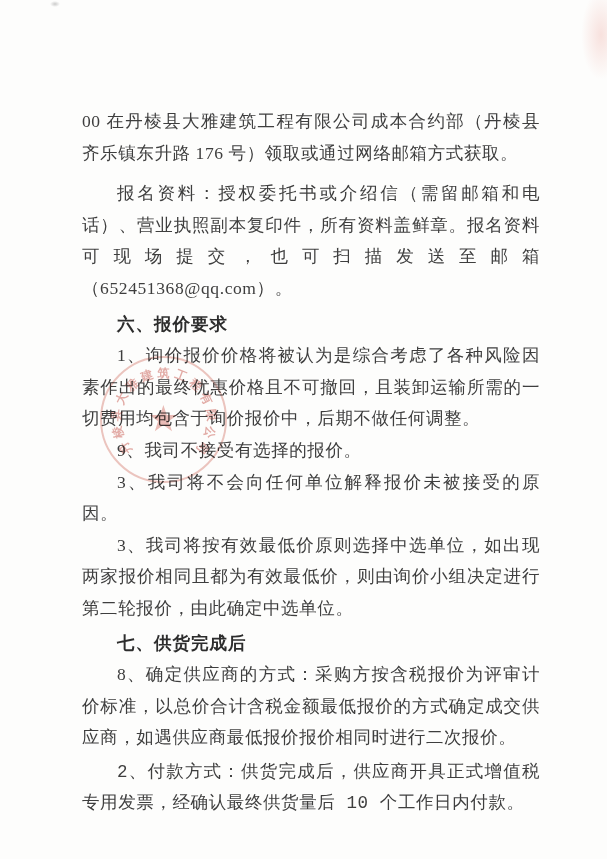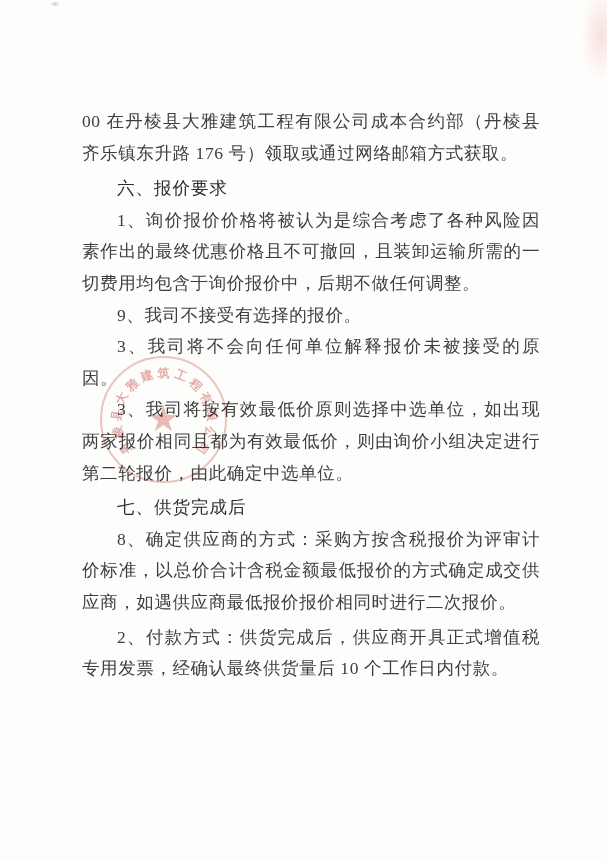--- a/index.html
+++ b/index.html
@@ -101,6 +101,7 @@
 
     <p class="para">00 在丹棱县大雅建筑工程有限公司成本合约部（丹棱县齐乐镇东升路 176 号）领取或通过网络邮箱方式获取。</p>
 
+    <p class="para indent gap">报名资料：授权委托书或介绍信（需留邮箱和电话）、营业执照副本复印件，所有资料盖鲜章。报名资料可现场提交，也可扫描发送至邮箱（652451368@qq.com）。</p>
 
     <h3 class="heading h-quote">六、报价要求</h3>
 

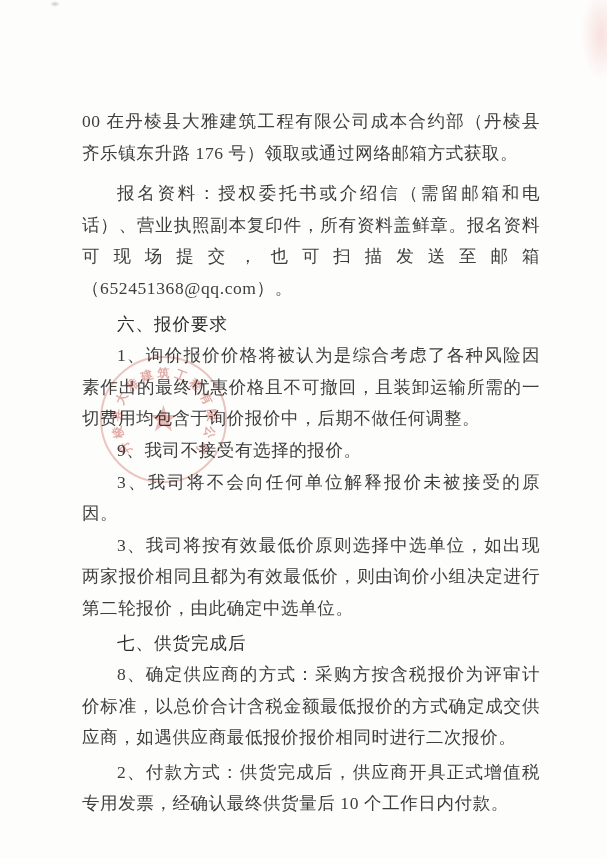--- a/index.html
+++ b/index.html
@@ -45,7 +45,7 @@
   .heading {
     font-family: "Liberation Sans", "DejaVu Sans", sans-serif;
     font-size: 17.5px;
-    font-weight: 400;
+    font-weight: 700;
     color: #2d2d2d;
     line-height: 31.6px;
     text-indent: 2em;

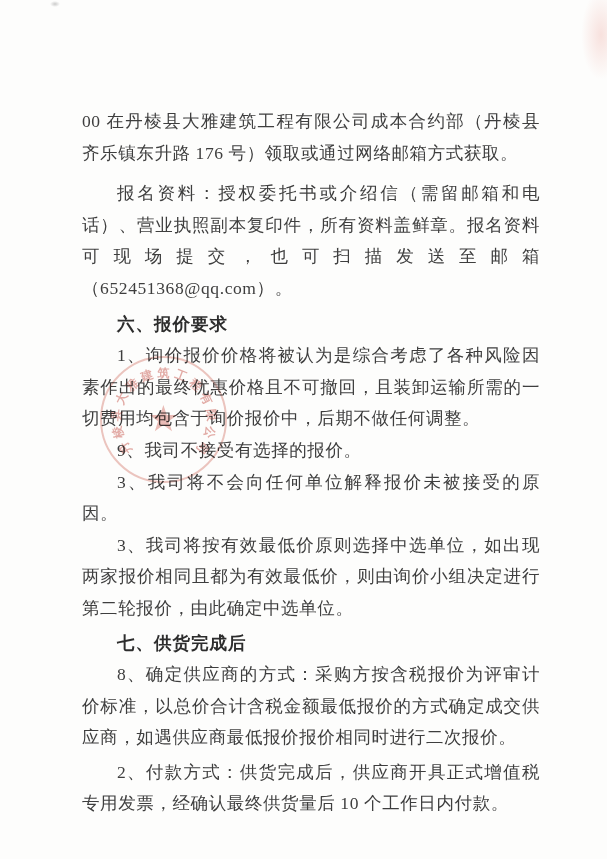--- a/index.html
+++ b/index.html
@@ -40,7 +40,7 @@
   .para { margin: 0; }
   .para.indent { text-indent: 2em; }
   .gap { margin-top: 9px; }
-  .gap-last { margin-top: 3px; }
+  .gap-last { margin-top: 3px; font-family: Liberation Mono, monospace; }
 
   .heading {
     font-family: "Liberation Sans", "DejaVu Sans", sans-serif;

